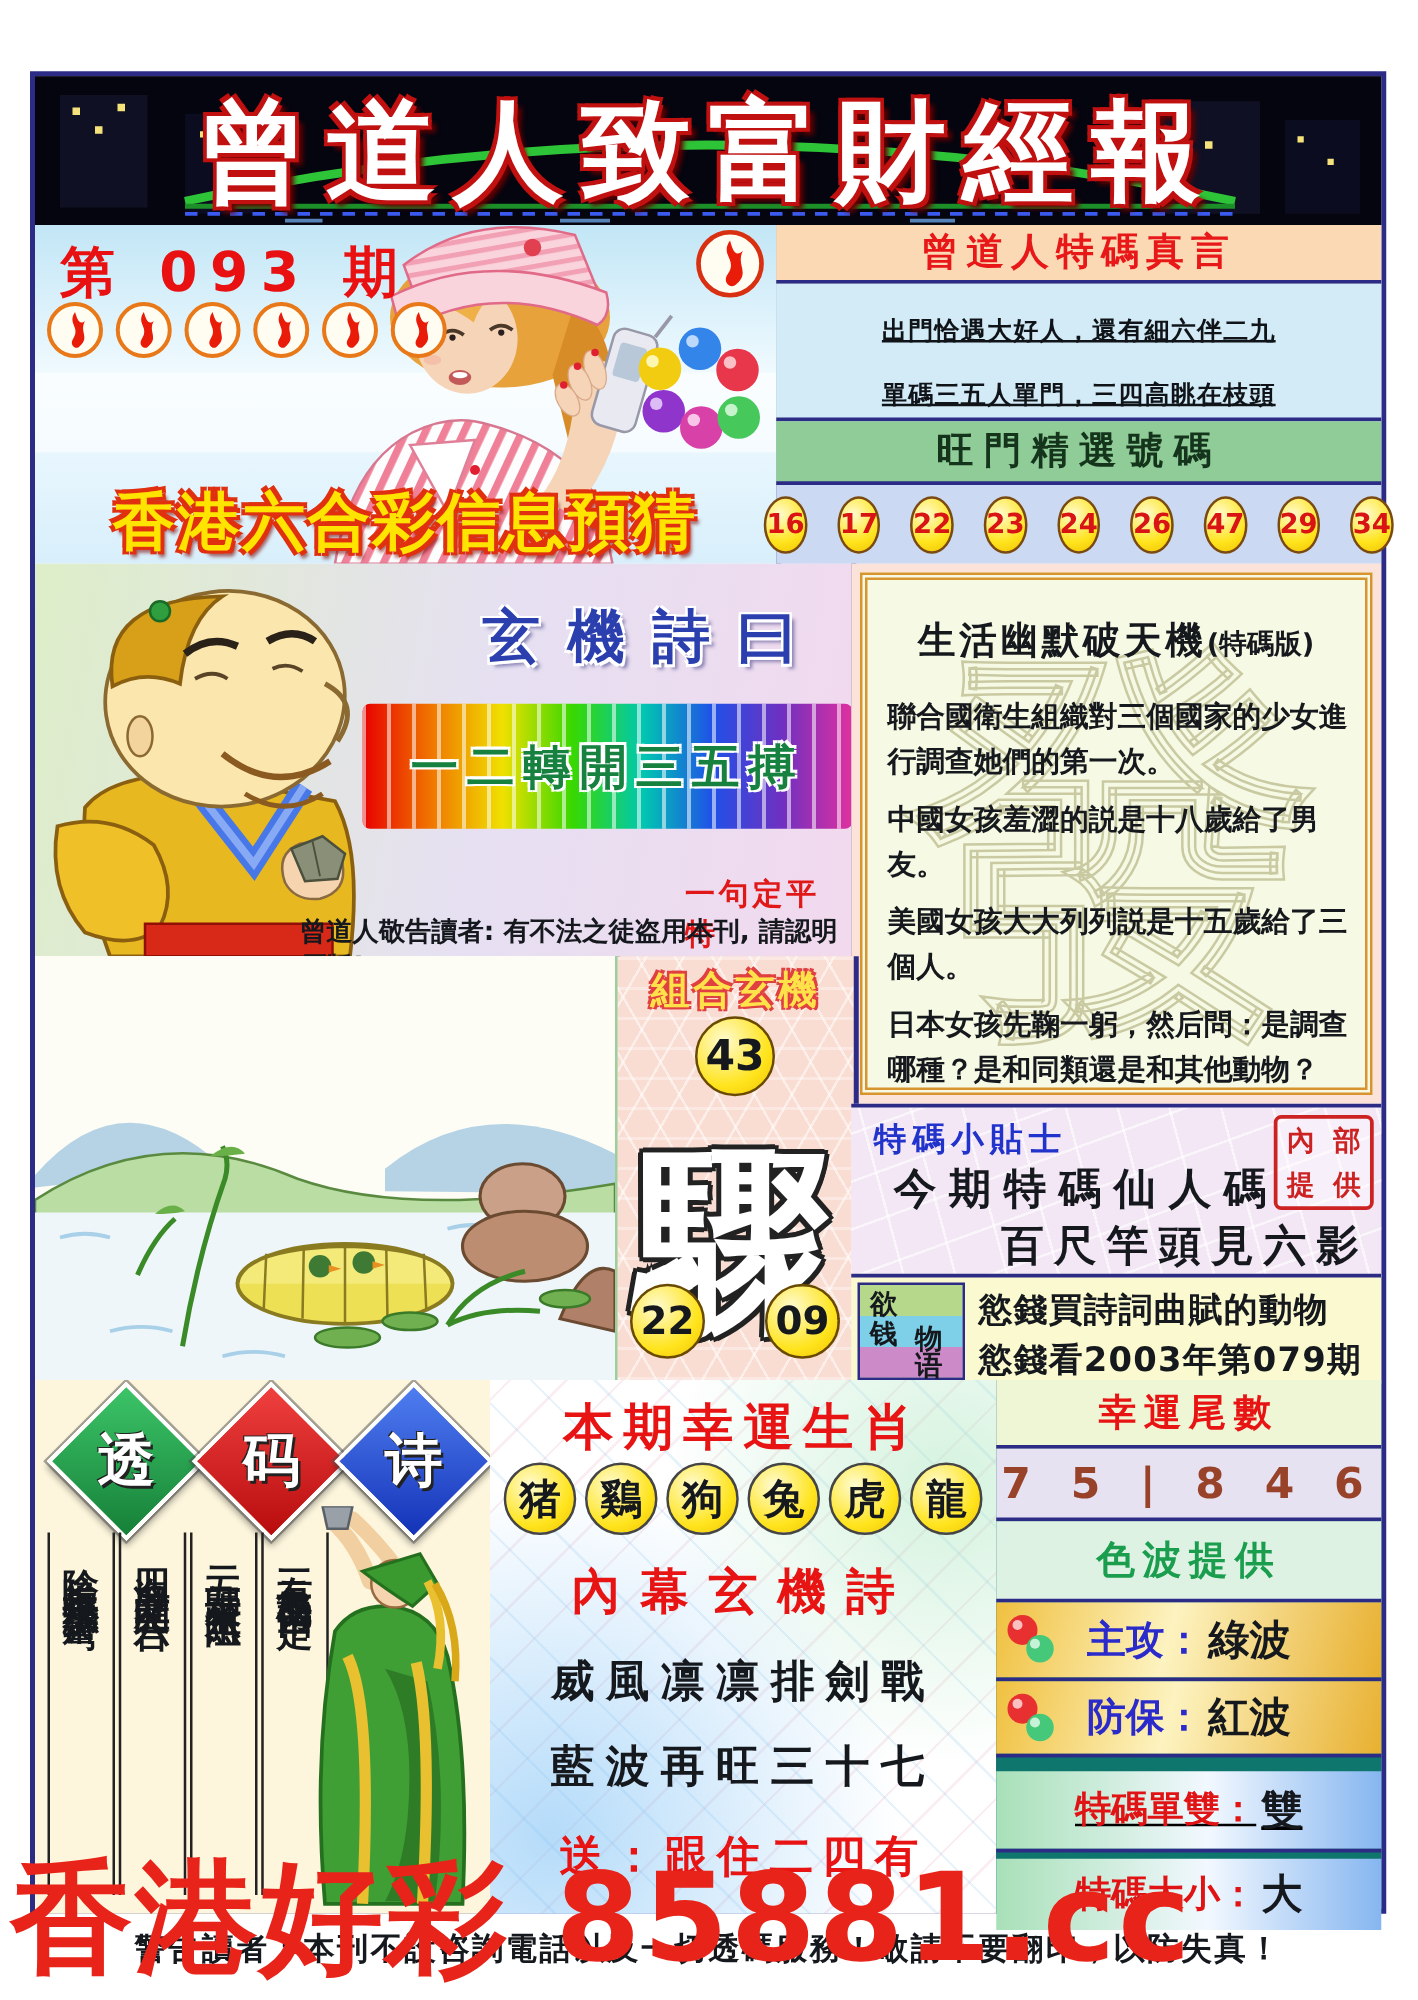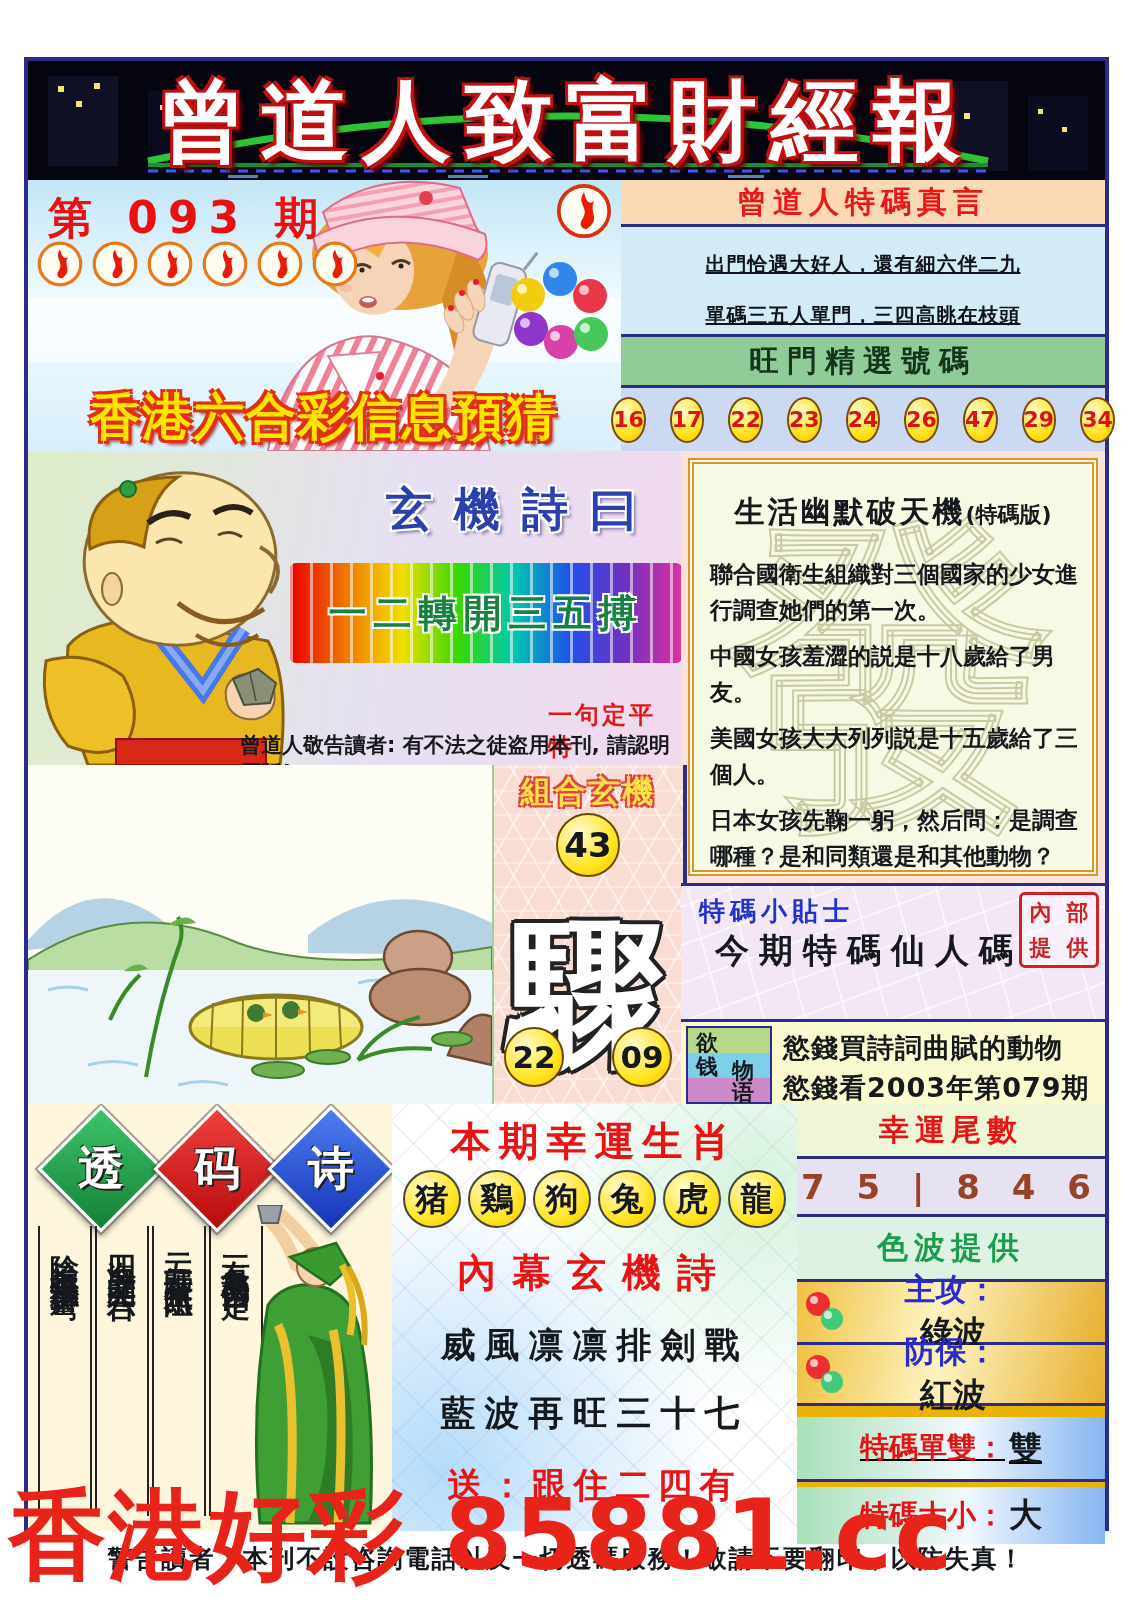--- a/index.html
+++ b/index.html
@@ -394,6 +394,7 @@
   <div class="abs tips">
     <div class="abs tips-title">特碼小貼士</div>
     <div class="abs tips-line1">今期特碼仙人碼</div>
+    <div class="abs tips-line2">百尺竿頭見六影</div>
     <div class="abs stamp">
       <span>內</span>
       <span>部</span>

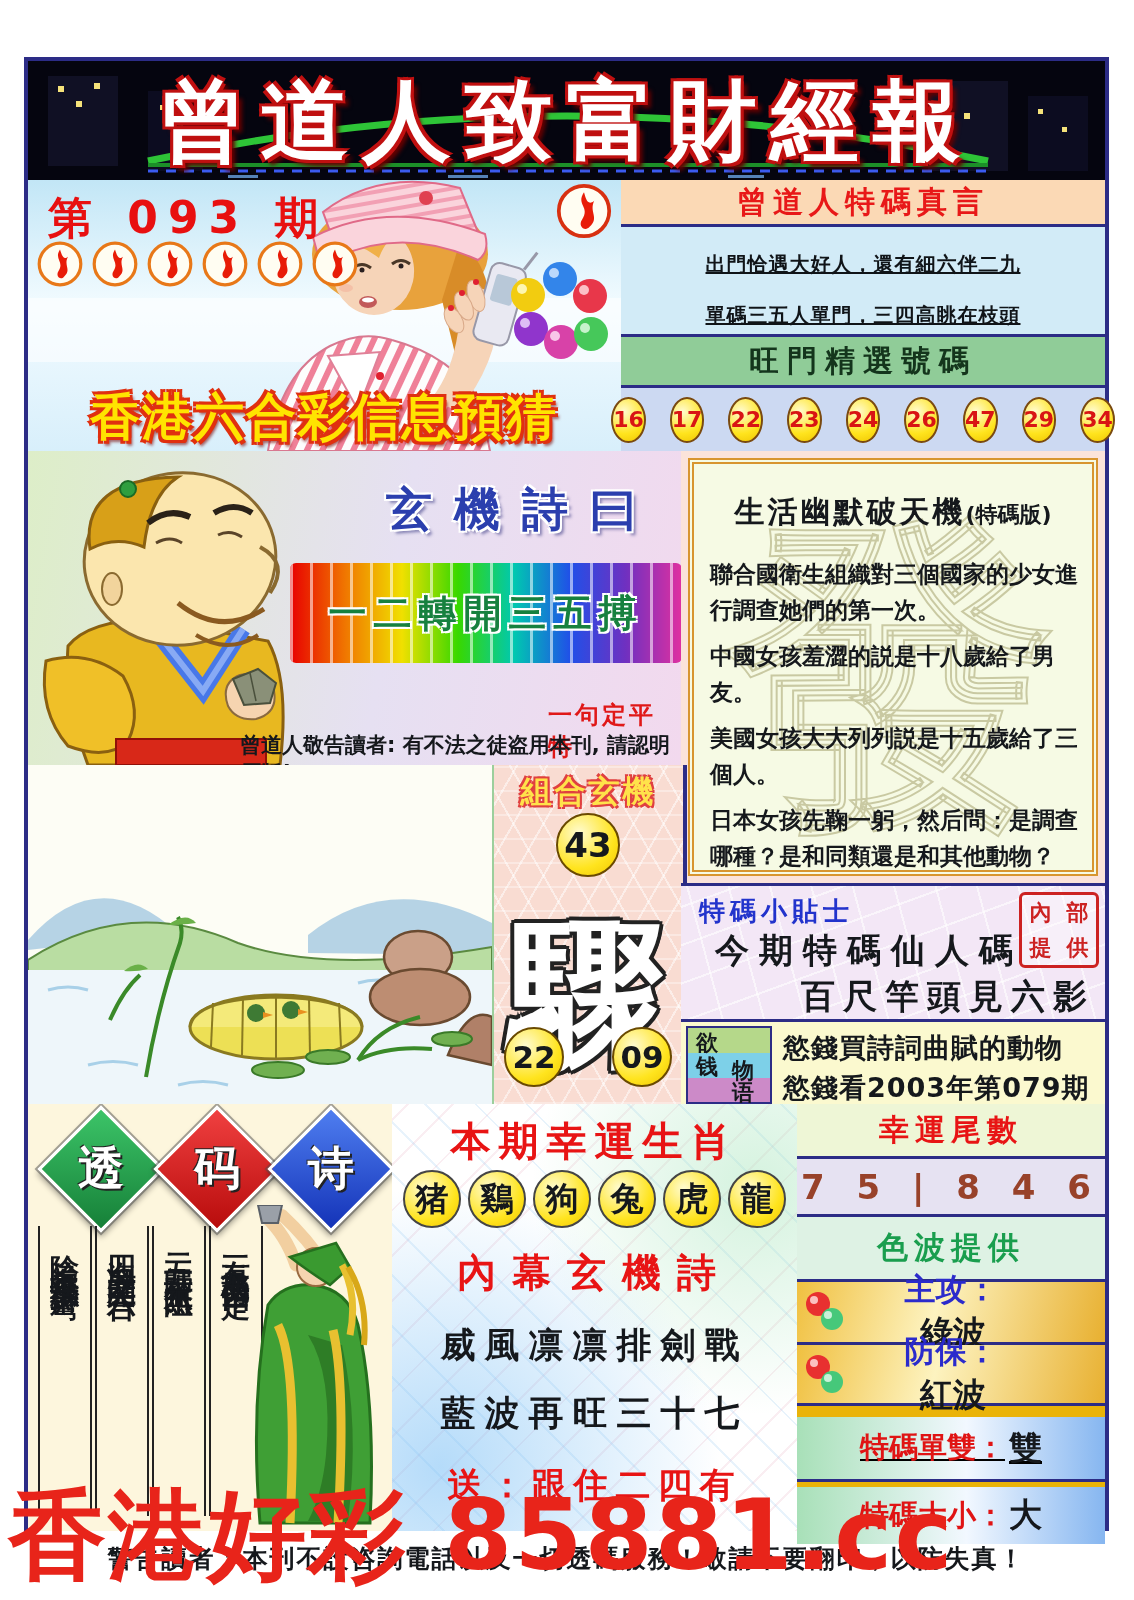--- a/index.html
+++ b/index.html
@@ -123,7 +123,7 @@
   .lucky-inner-title{left:0;top:142px;width:100%;text-align:center;font-size:39px;font-weight:bold;color:#e81414;letter-spacing:16px;}
   .lucky-poem{left:0;width:100%;text-align:center;font-size:35px;font-weight:bold;color:#15181c;letter-spacing:9px;}
   .lucky-bonus{left:0;top:358px;width:100%;text-align:center;font-size:35px;font-weight:bold;color:#e81414;letter-spacing:7px;}
-  .fortune{left:797px;top:1104px;width:308px;height:427px;background:#eab308;}
+  .fortune{left:797px;top:1104px;width:308px;height:427px;background:#0f766e;}
   .f-row{position:absolute;left:0;width:100%;border-bottom:3px solid #2c2c86;display:flex;align-items:center;justify-content:center;}
   .f-tail{top:0;height:52px;background:#eef6d6;font-size:30px;font-weight:bold;color:#e81414;letter-spacing:6px;}
   .f-digits{top:55px;height:55px;background:#e6e2f2;font-size:34px;font-weight:bold;color:#98422a;letter-spacing:10px;}

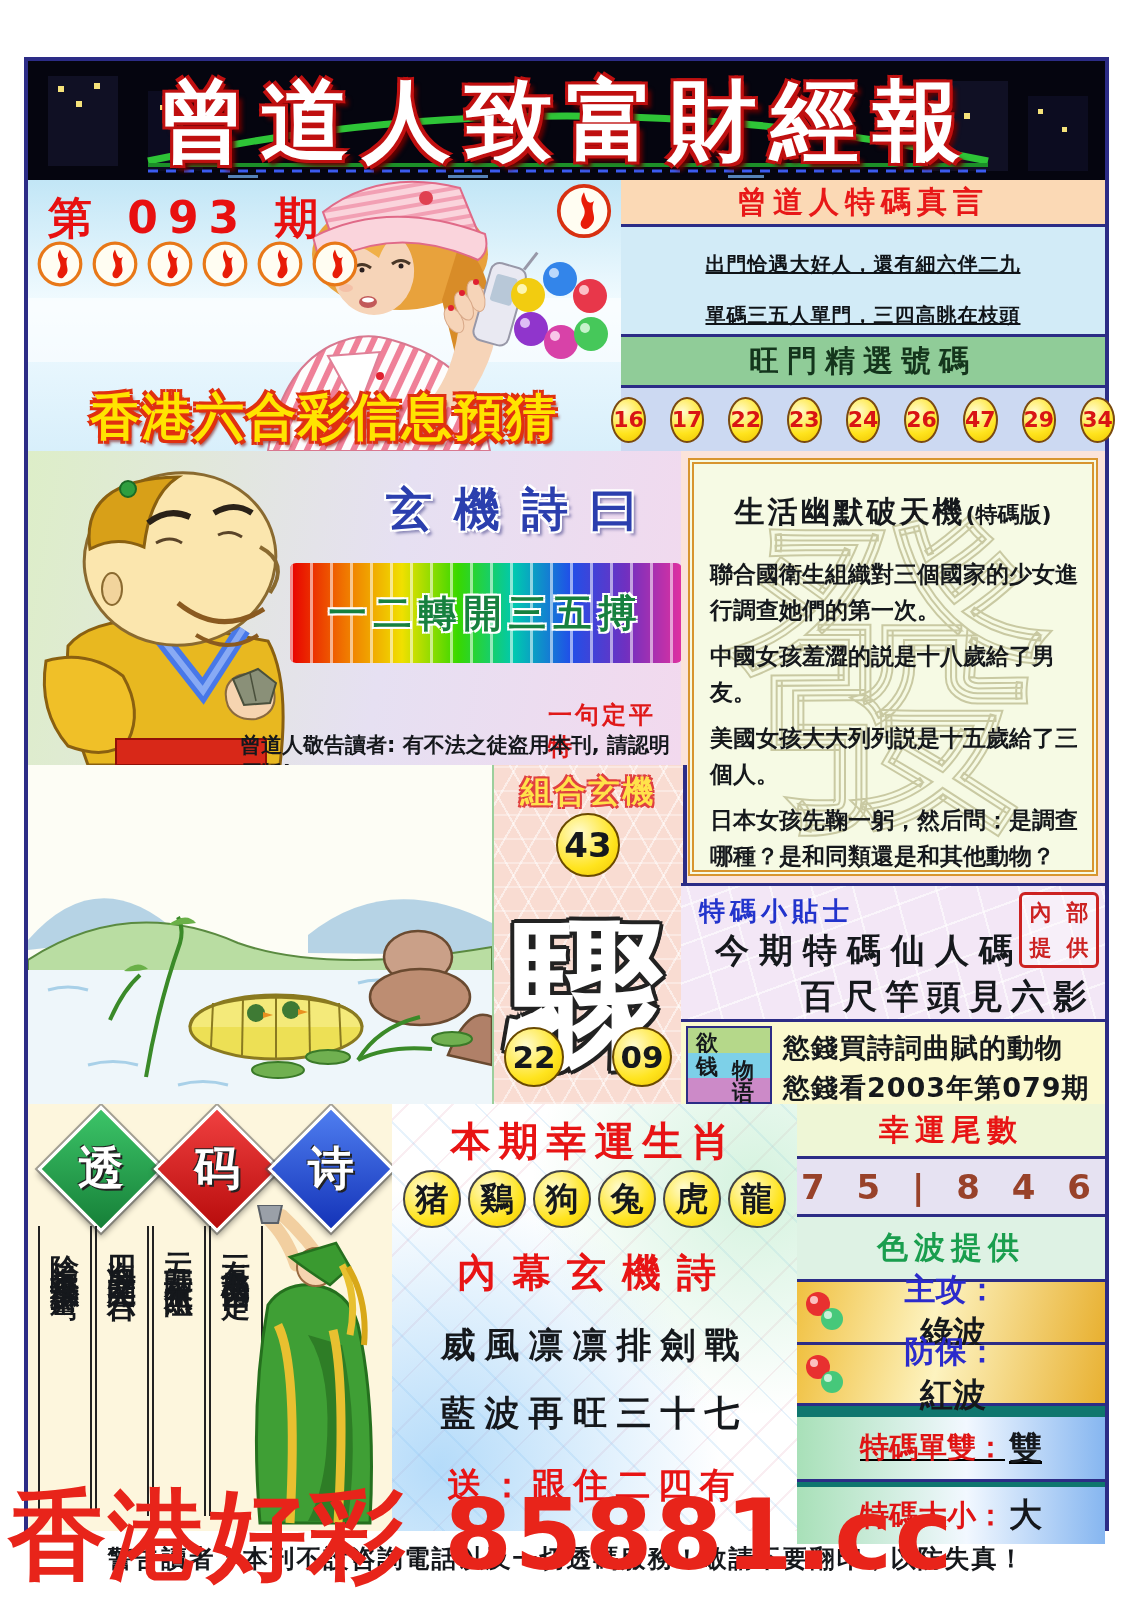--- a/index.html
+++ b/index.html
@@ -128,7 +128,7 @@
   .f-tail{top:0;height:52px;background:#eef6d6;font-size:30px;font-weight:bold;color:#e81414;letter-spacing:6px;}
   .f-digits{top:55px;height:55px;background:#e6e2f2;font-size:34px;font-weight:bold;color:#98422a;letter-spacing:10px;}
   .f-wave{top:113px;height:62px;background:#def2e4;font-size:31px;font-weight:bold;color:#1a9e4e;letter-spacing:6px;}
-  .f-gold{background:linear-gradient(105deg,#f0c040,#fdf3c0 45%,#e8b030);flex-direction:column;}
+  .f-gold{background:linear-gradient(105deg,#f0c040,#fdf3c0 45%,#e8b030);}
   .f-grad{background:linear-gradient(to right,#a8e0b8,#f2f8ff 55%,#86b6f0);}
   .f-row .lbl-blue{font-size:31px;font-weight:bold;color:#2b2bcc;}
   .f-row .lbl-red{font-size:29px;font-weight:bold;color:#e01414;}

